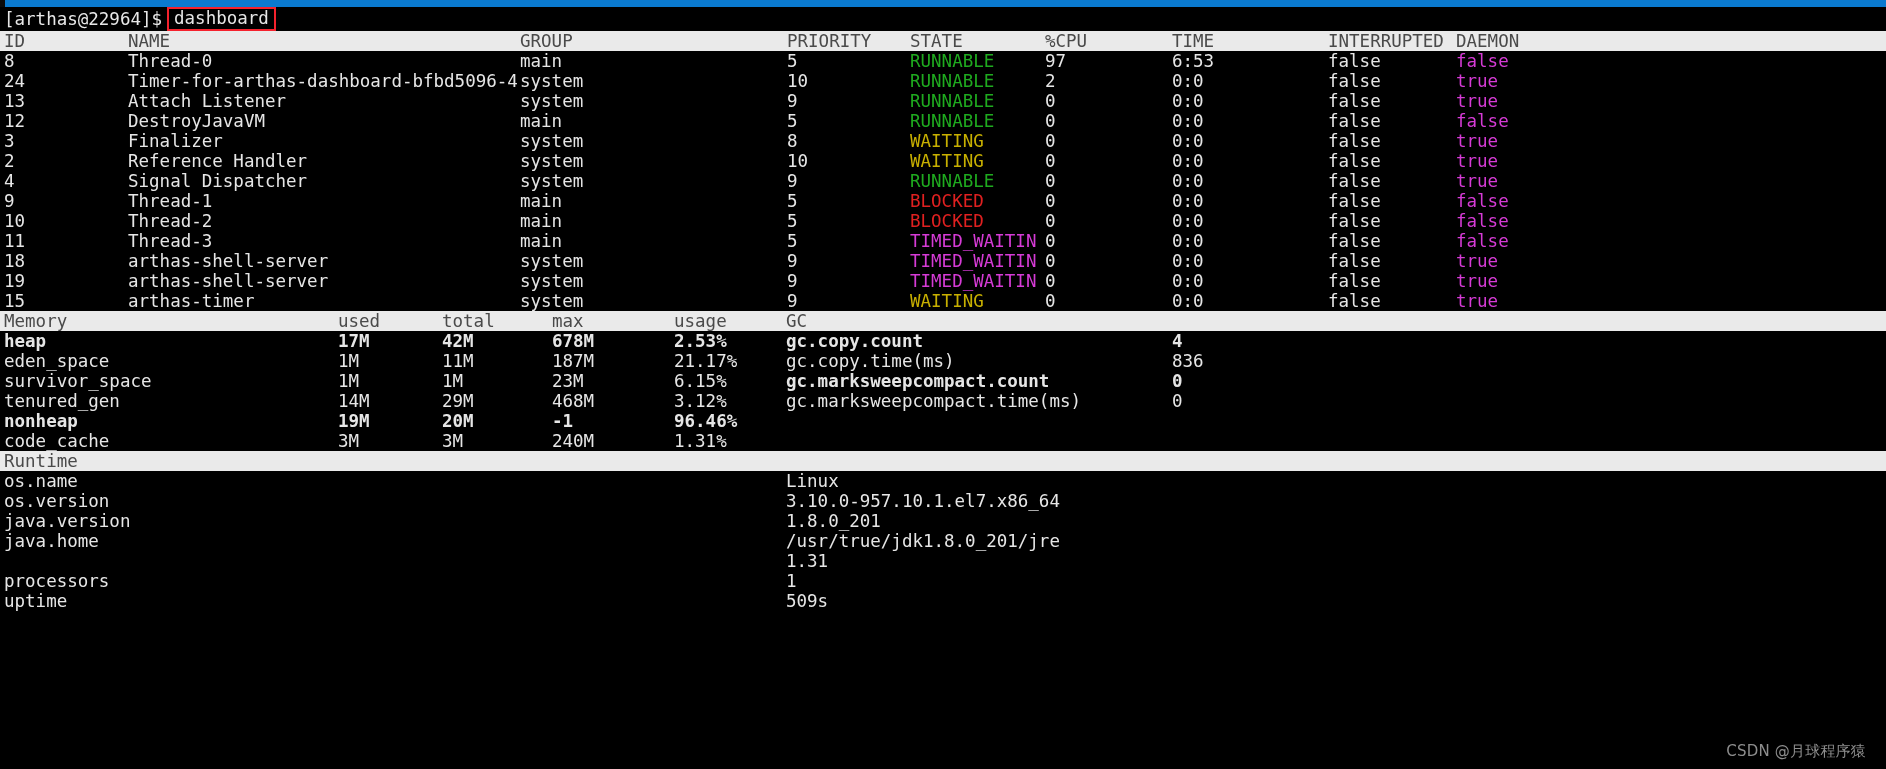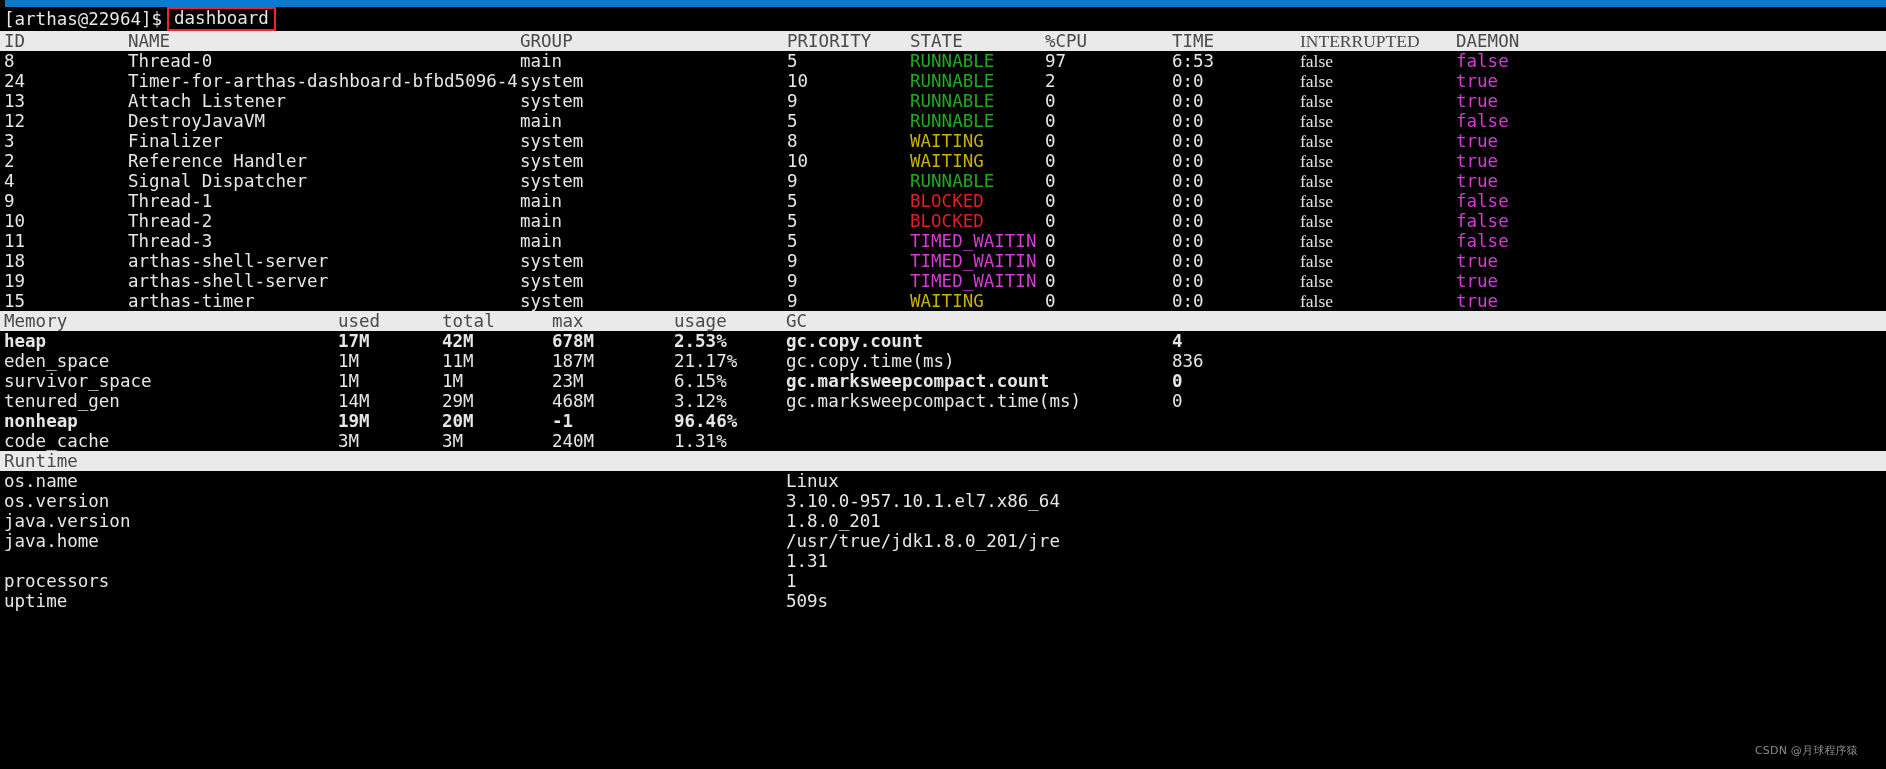--- a/index.html
+++ b/index.html
@@ -80,7 +80,7 @@
   .c-state { left: 910px;  width: 135px; text-align: left; }
   .c-cpu   { left: 1045px; width: 125px; }
   .c-time  { left: 1172px; width: 120px; }
-  .c-intr  { left: 1300px; width: 148px; font-family: Liberation Serif, serif; }
+  .c-intr  { left: 1328px; width: 148px; }
   .c-daem  { left: 1456px; width: 180px; }
 
   

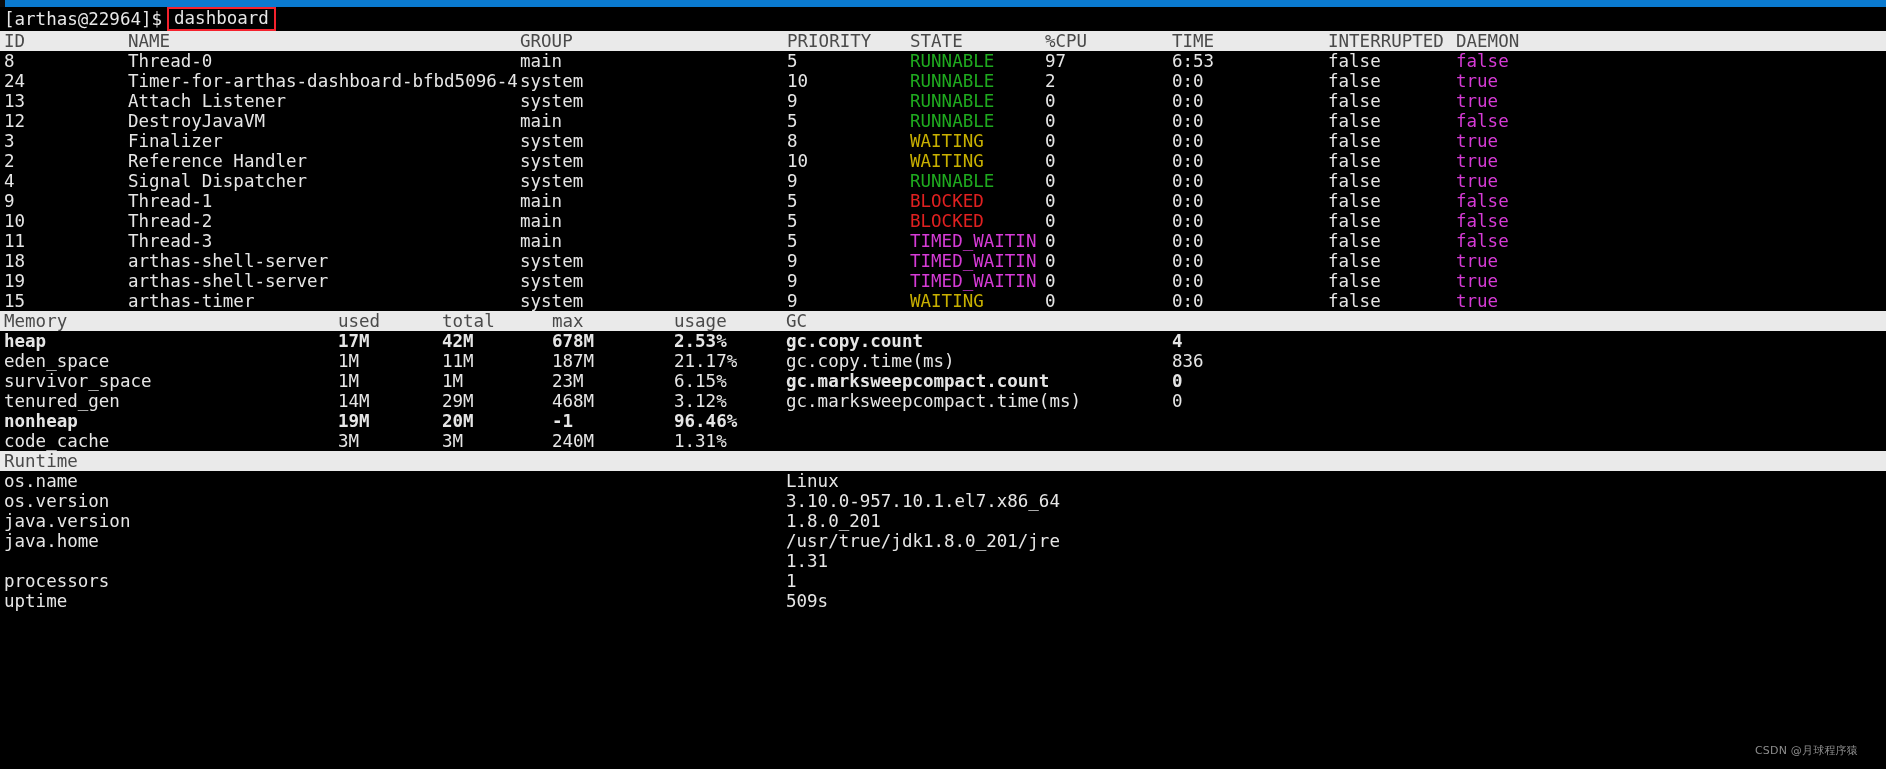--- a/index.html
+++ b/index.html
@@ -107,11 +107,11 @@
 
   #watermark {
     position: absolute;
-    right: 28px;
+    right: 20px;
     bottom: 8px;
     color: #8d8d8d;
     font-family: "DejaVu Sans", "Liberation Sans", sans-serif;
-    font-size: 11px;
+    font-size: 15px;
     letter-spacing: 0.2px;
   }
 </style>

